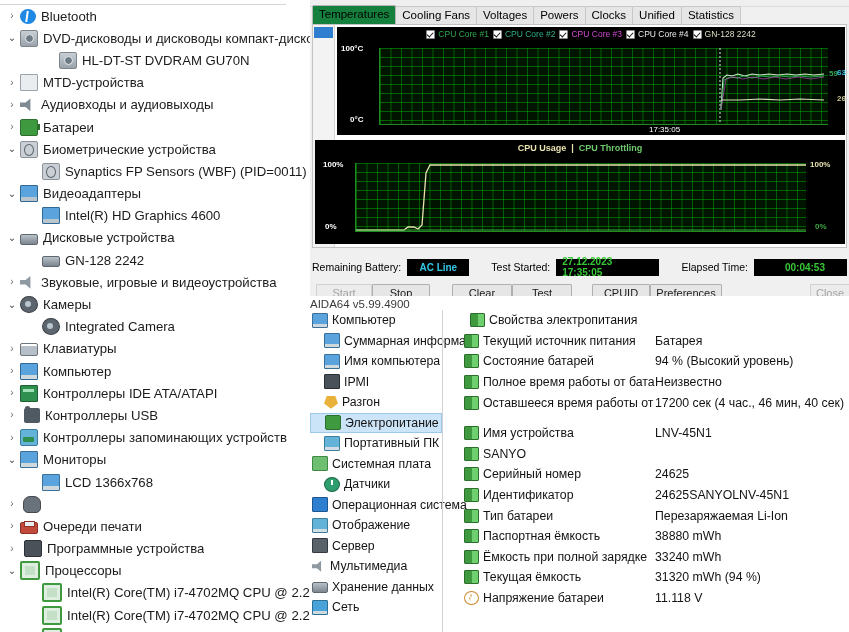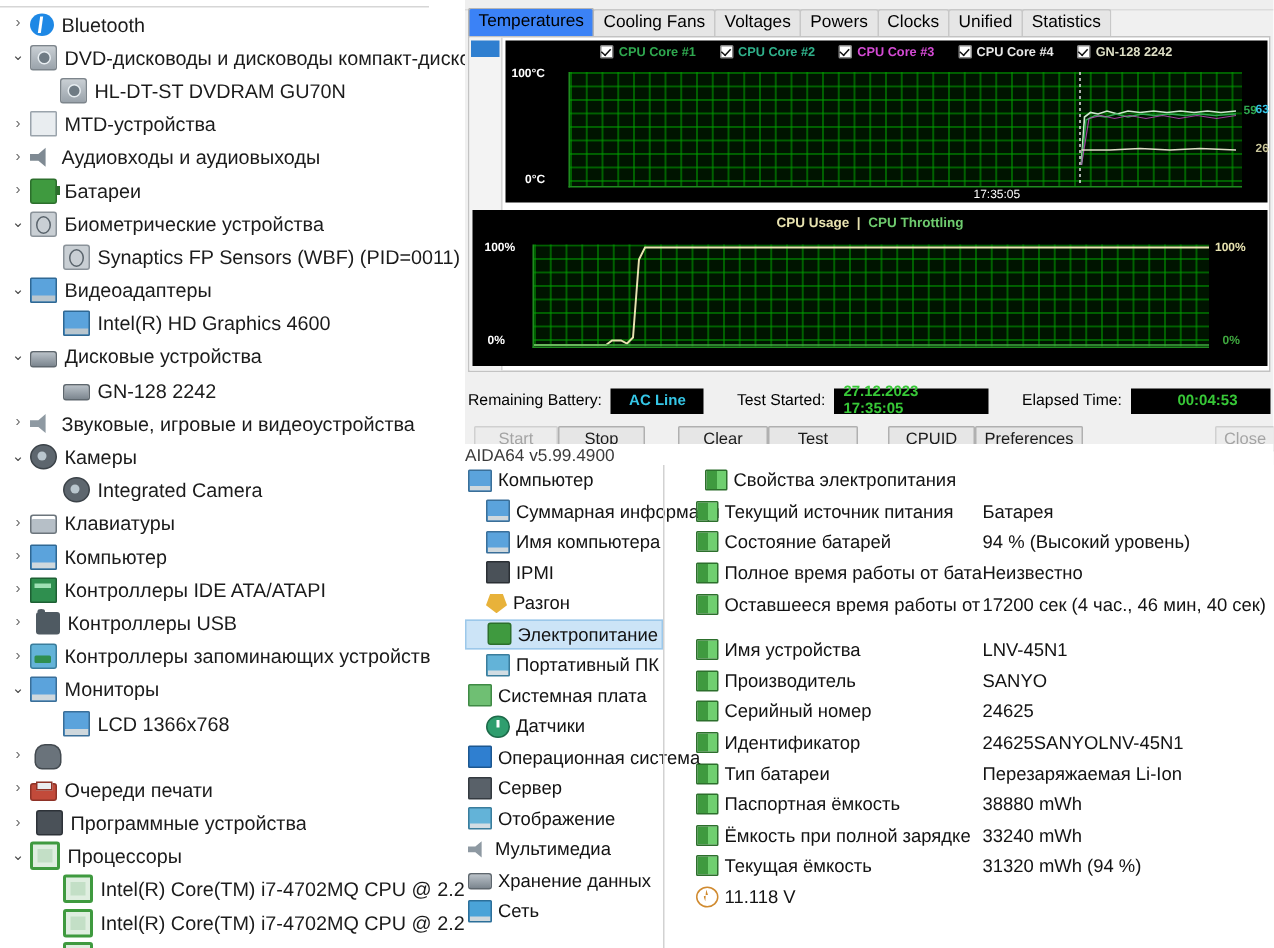--- a/index.html
+++ b/index.html
@@ -89,7 +89,7 @@
     border:1px solid #c8c8c8;border-bottom:none;background:#e6e6e6;
     margin-right:-1px;line-height:13px;border-radius:2px 2px 0 0;
   }
-  .tab.active{background:#3b82f6;border-color:#b5b5b5;position:relative;z-index:2;padding-bottom:3px;}
+  .tab.active{background:#15803d;border-color:#b5b5b5;position:relative;z-index:2;padding-bottom:3px;}
 
   #mon-body{
     position:absolute;left:2px;top:24px;width:535px;height:224px;

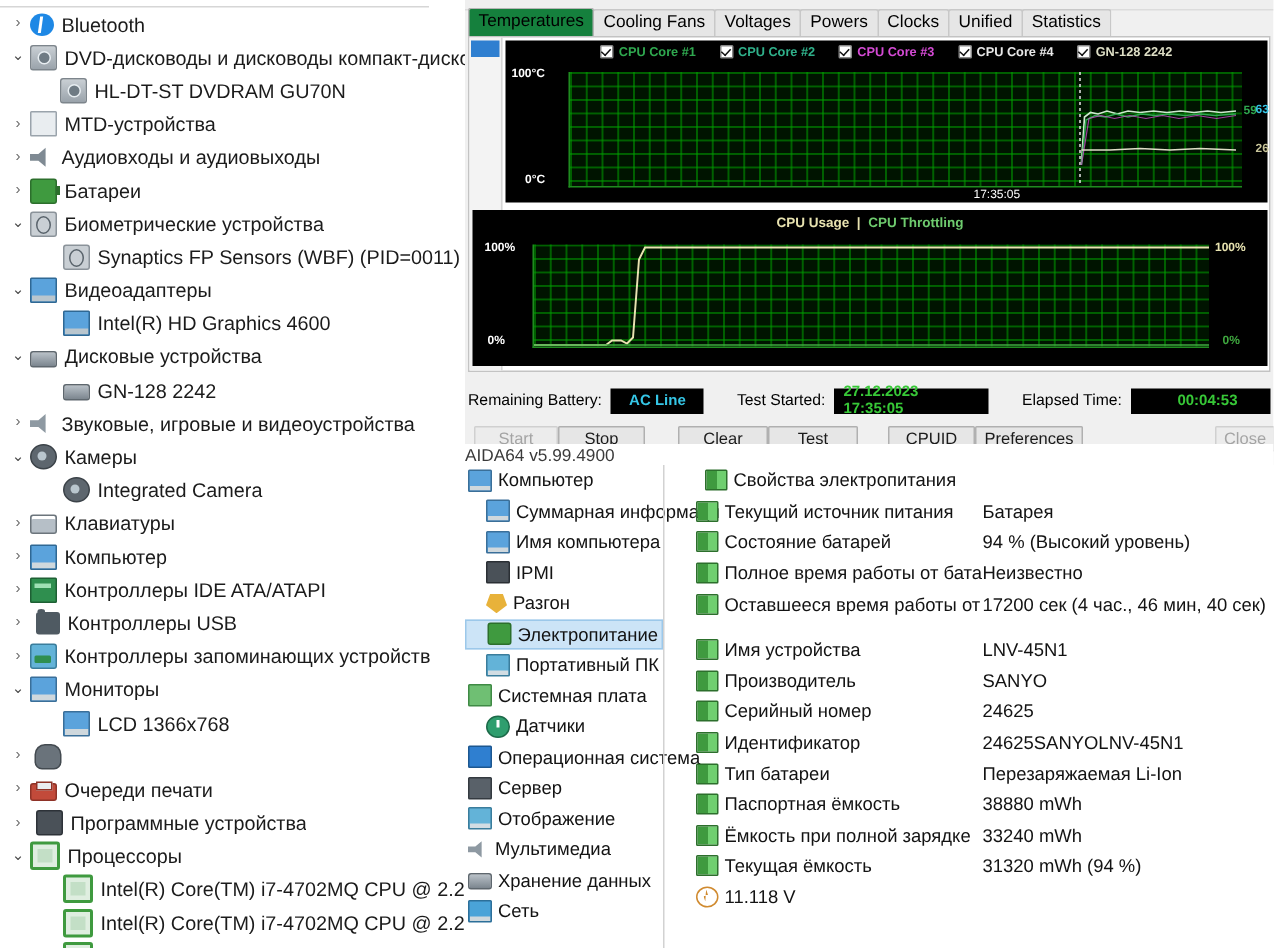--- a/index.html
+++ b/index.html
@@ -107,7 +107,7 @@
 
   .legend{
     position:absolute;left:0;right:0;top:2px;display:flex;justify-content:center;
-    gap:16px;font-size:8.5px;font-weight:bold;align-items:center;
+    gap:4px;font-size:8.5px;font-weight:normal;align-items:center;
   }
   .legend .li{display:flex;align-items:center;gap:3px;white-space:nowrap;}
   .cbx{

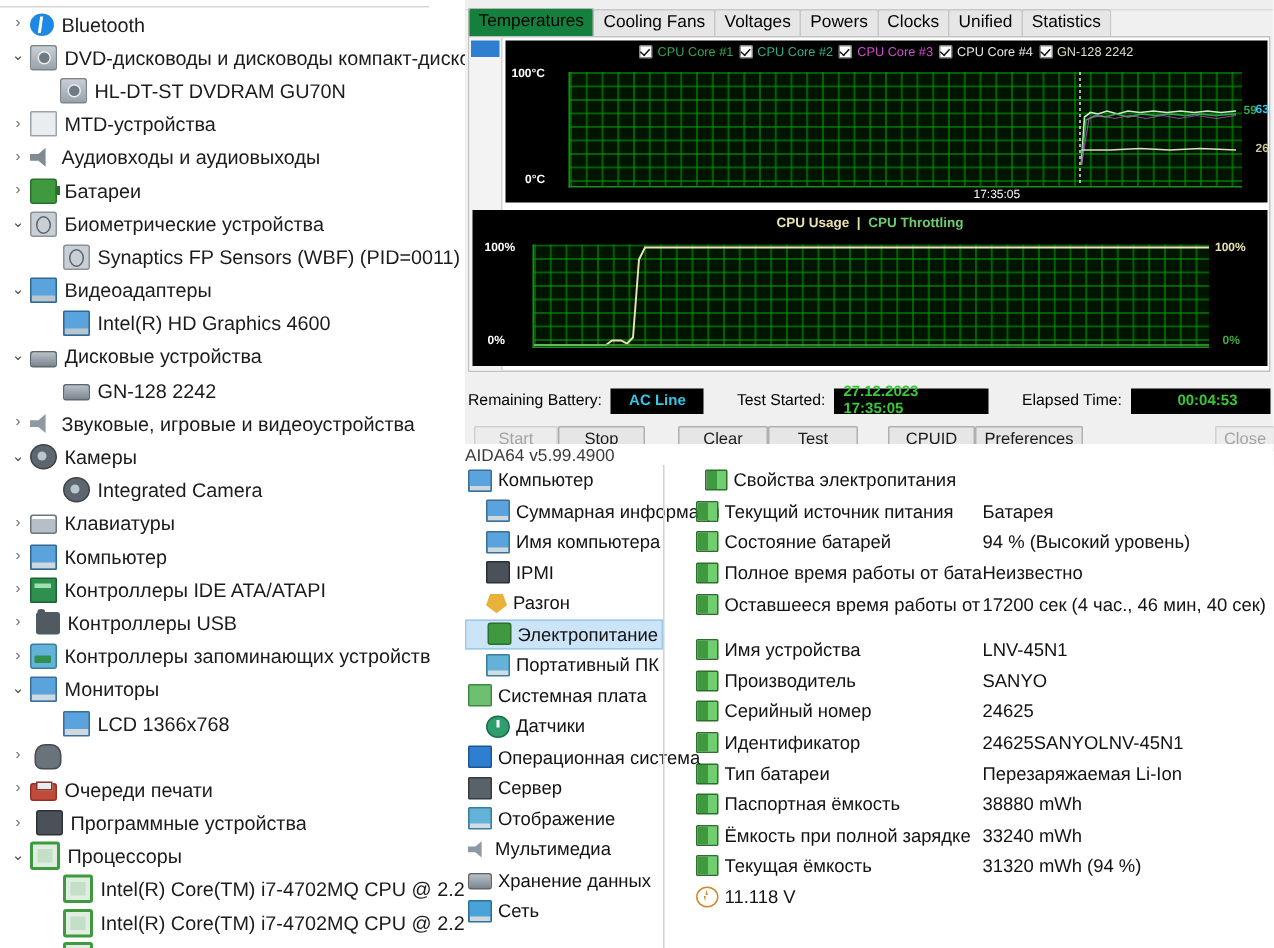--- a/index.html
+++ b/index.html
@@ -227,7 +227,7 @@
         <span class="ic ic-dvd"></span>
         <span class="tlabel">DVD-дисководы и дисководы компакт-дисков</span>
       </div>
-      <div class="trow" style="padding-left: 24px;">
+      <div class="trow" style="padding-left: 43px;">
         <span class="chev"></span>
         <span class="ic ic-dvd"></span>
         <span class="tlabel">HL-DT-ST DVDRAM GU70N</span>

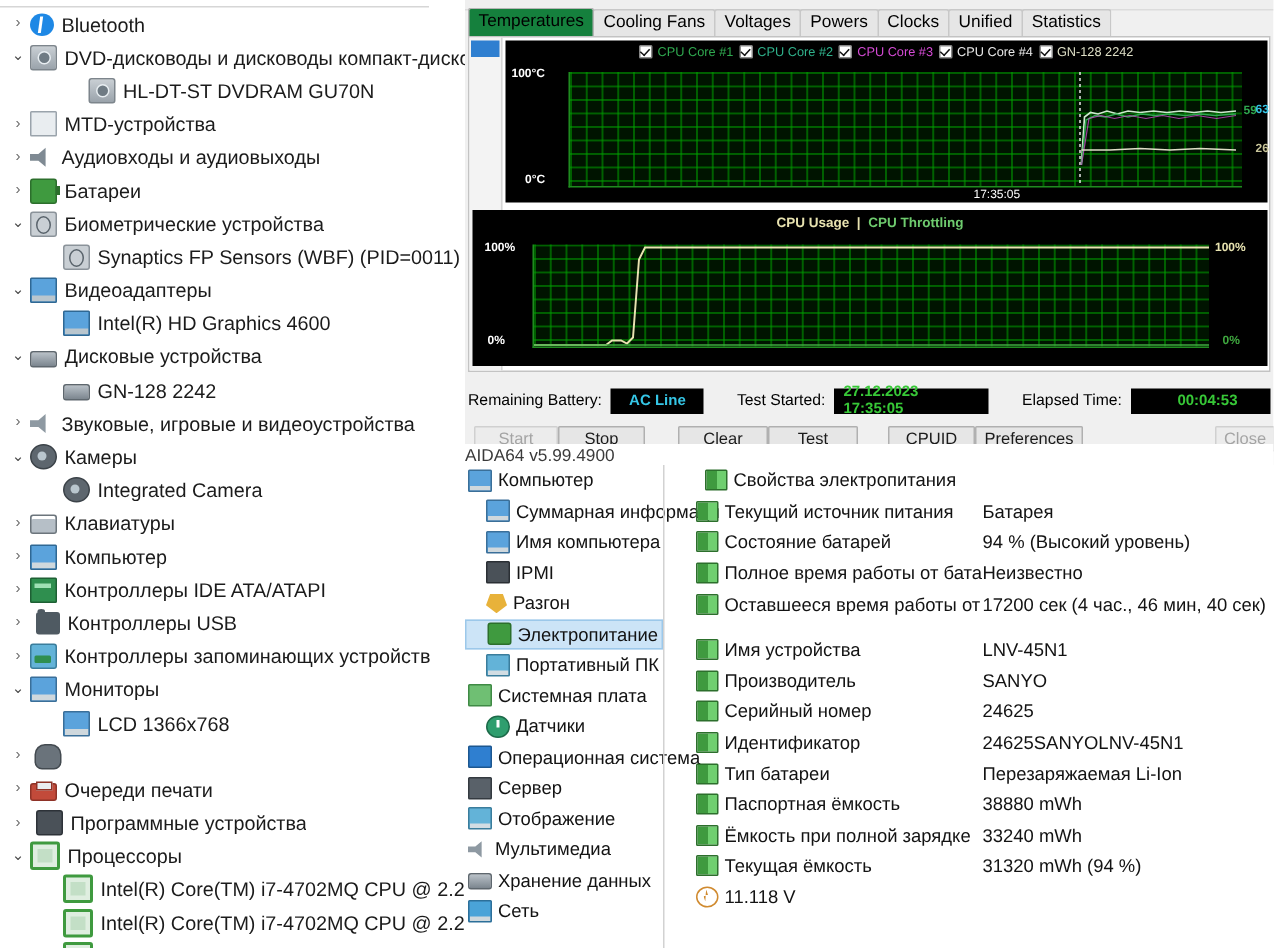--- a/index.html
+++ b/index.html
@@ -560,7 +560,6 @@
       </div>
       <div class="drow child">
         <span class="dic dic-grp"></span>
-        <span class="dkey">Производитель</span>
         <span class="dval">SANYO</span>
       </div>
       <div class="drow child">

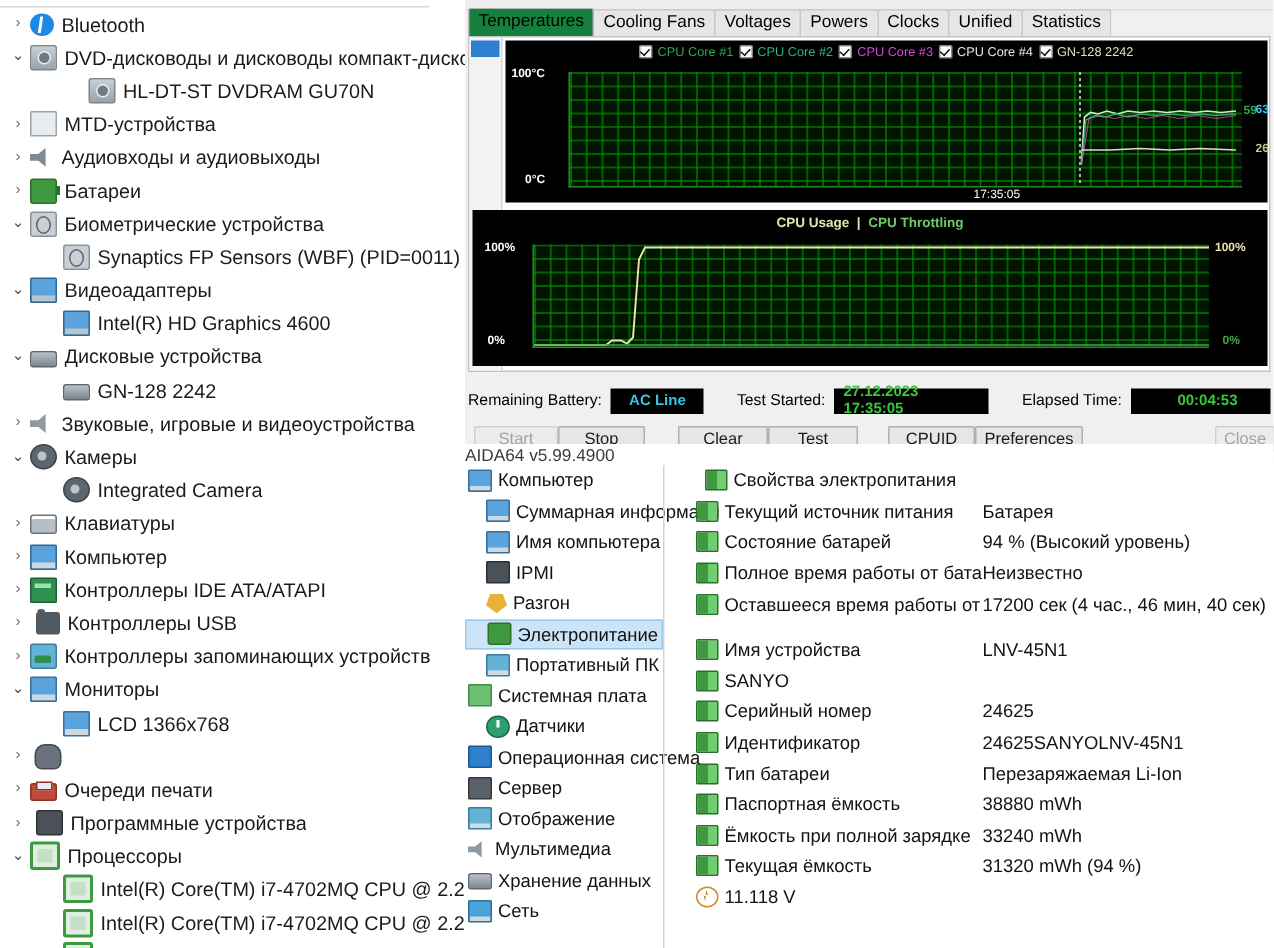--- a/index.html
+++ b/index.html
@@ -505,12 +505,12 @@
         <span>Операционная система</span>
       </div>
       <div class="arow">
+        <span class="aic aic-disp"></span>
+        <span>Отображение</span>
+      </div>
+      <div class="arow">
         <span class="aic aic-srv"></span>
         <span>Сервер</span>
-      </div>
-      <div class="arow">
-        <span class="aic aic-disp"></span>
-        <span>Отображение</span>
       </div>
       <div class="arow">
         <span class="aic aic-mm"></span>

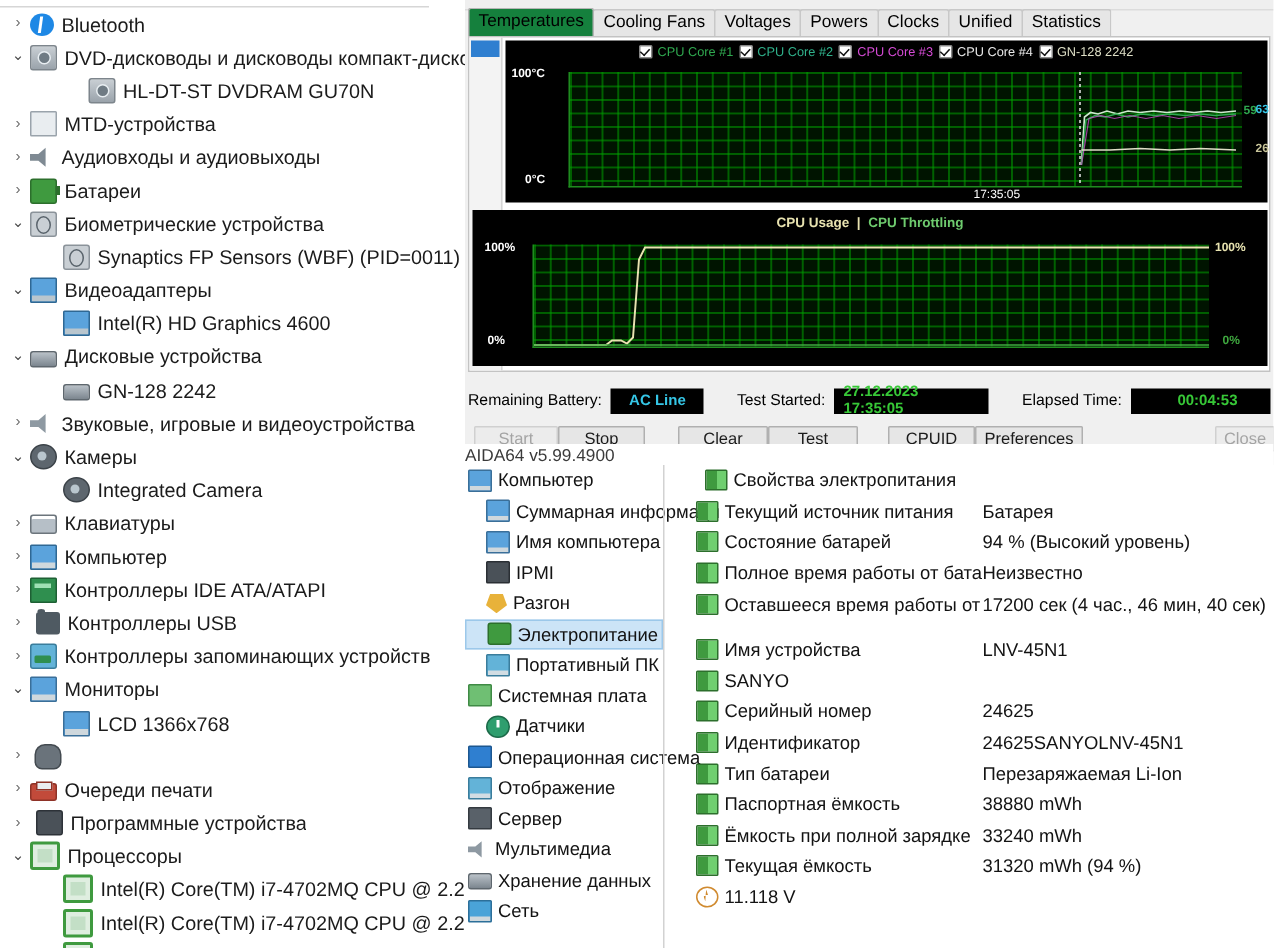--- a/index.html
+++ b/index.html
@@ -594,6 +594,7 @@
       </div>
       <div class="drow child">
         <span class="dic dic-volt"></span>
+        <span class="dkey">Напряжение батареи</span>
         <span class="dval">11.118 V</span>
       </div>
       <div class="drow child"></div>

